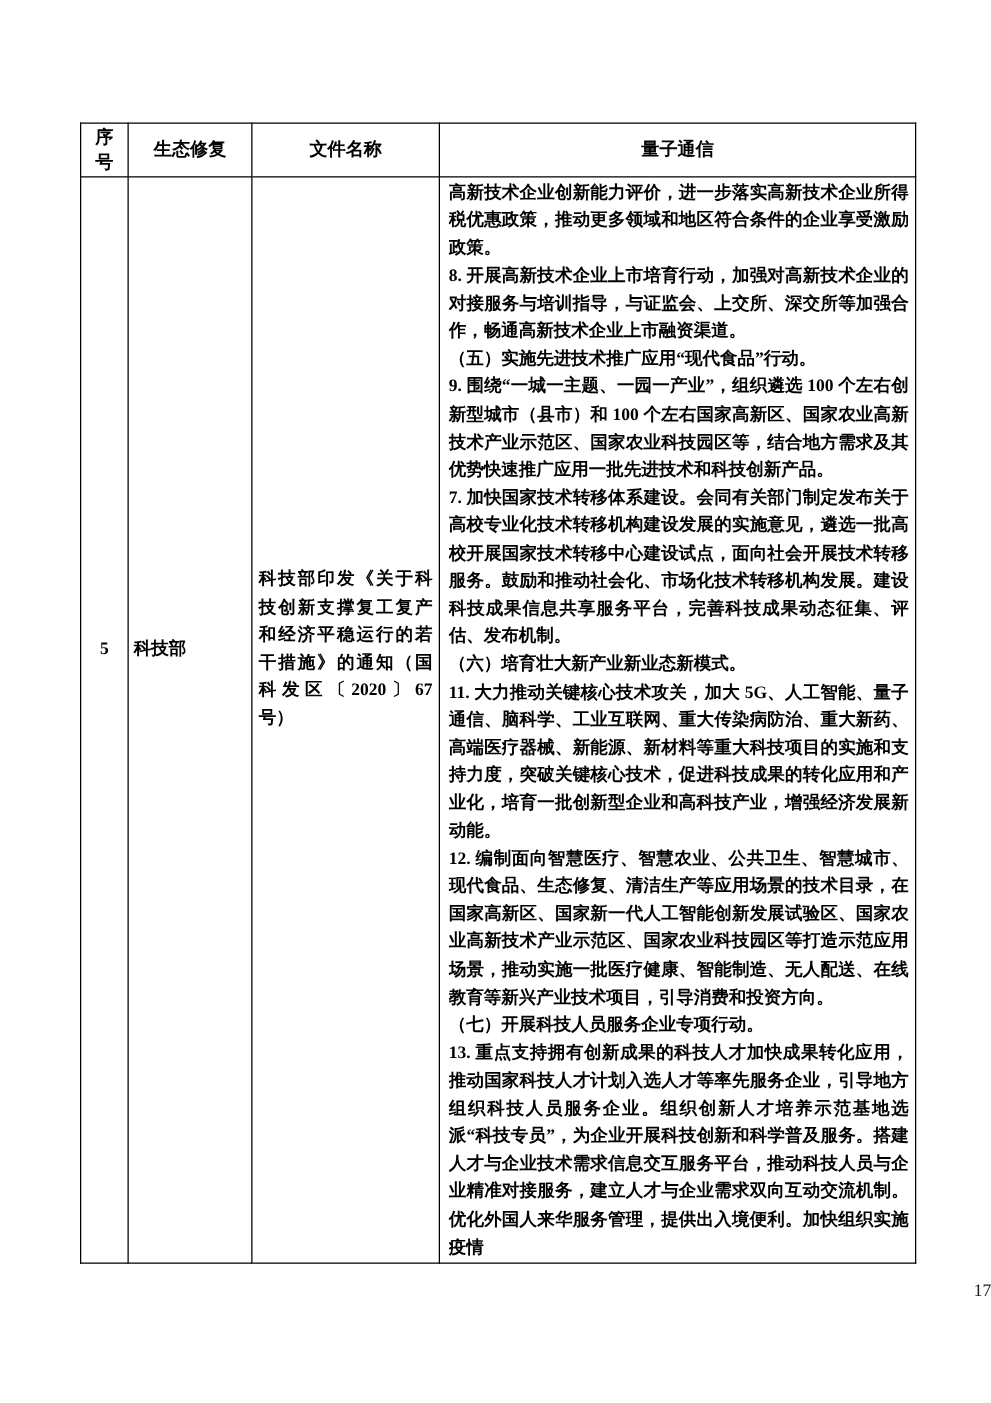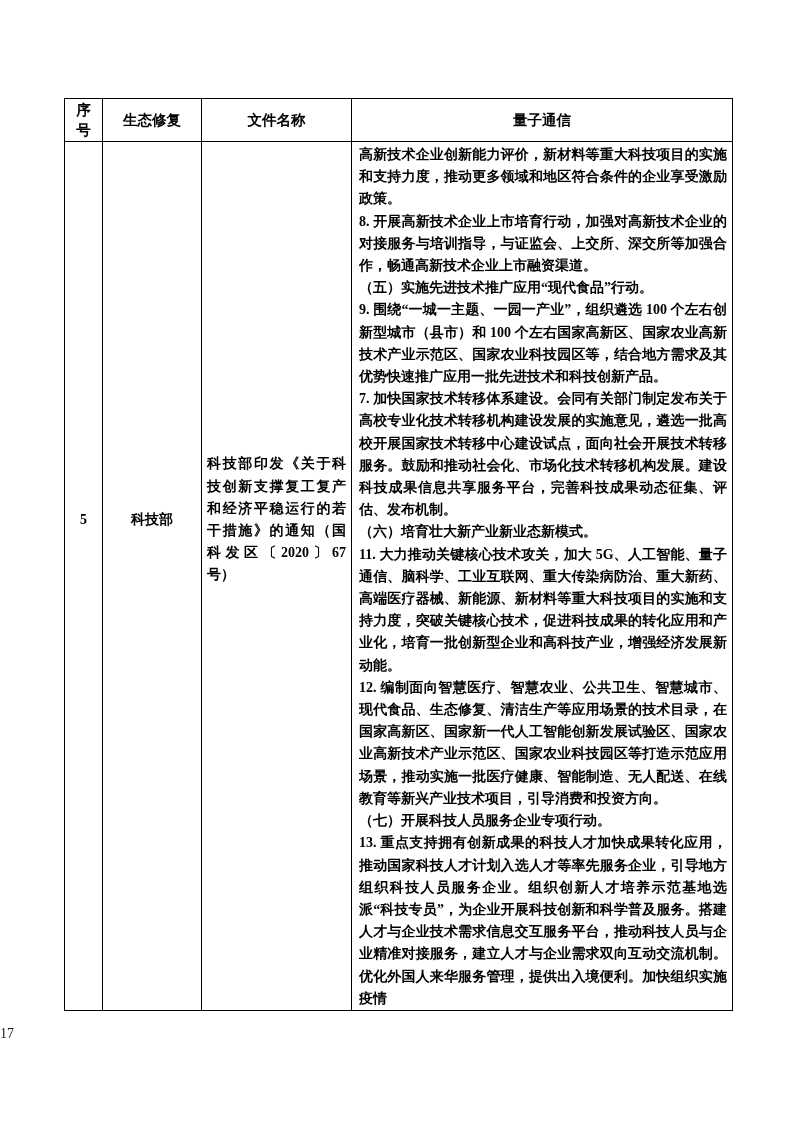--- a/index.html
+++ b/index.html
@@ -112,7 +112,7 @@
         <td class="c-name">科技部印发《关于科技创新支撑复工复产和经济平稳运行的若干措施》的通知（国科发区〔2020〕67 号）</td>
         <td class="c-content">
           <div class="content-box">
-              <p>高新技术企业创新能力评价，新材料等重大科技项目的实施和支持力度，推动更多领域和地区符合条件的企业享受激励政策。</p>
+              <p>高新技术企业创新能力评价，进一步落实高新技术企业所得税优惠政策，推动更多领域和地区符合条件的企业享受激励政策。</p>
               <p>8. 开展高新技术企业上市培育行动，加强对高新技术企业的对接服务与培训指导，与证监会、上交所、深交所等加强合作，畅通高新技术企业上市融资渠道。</p>
               <p>（五）实施先进技术推广应用“现代食品”行动。</p>
               <p>9. 围绕“一城一主题、一园一产业”，组织遴选 100 个左右创新型城市（县市）和 100 个左右国家高新区、国家农业高新技术产业示范区、国家农业科技园区等，结合地方需求及其优势快速推广应用一批先进技术和科技创新产品。</p>

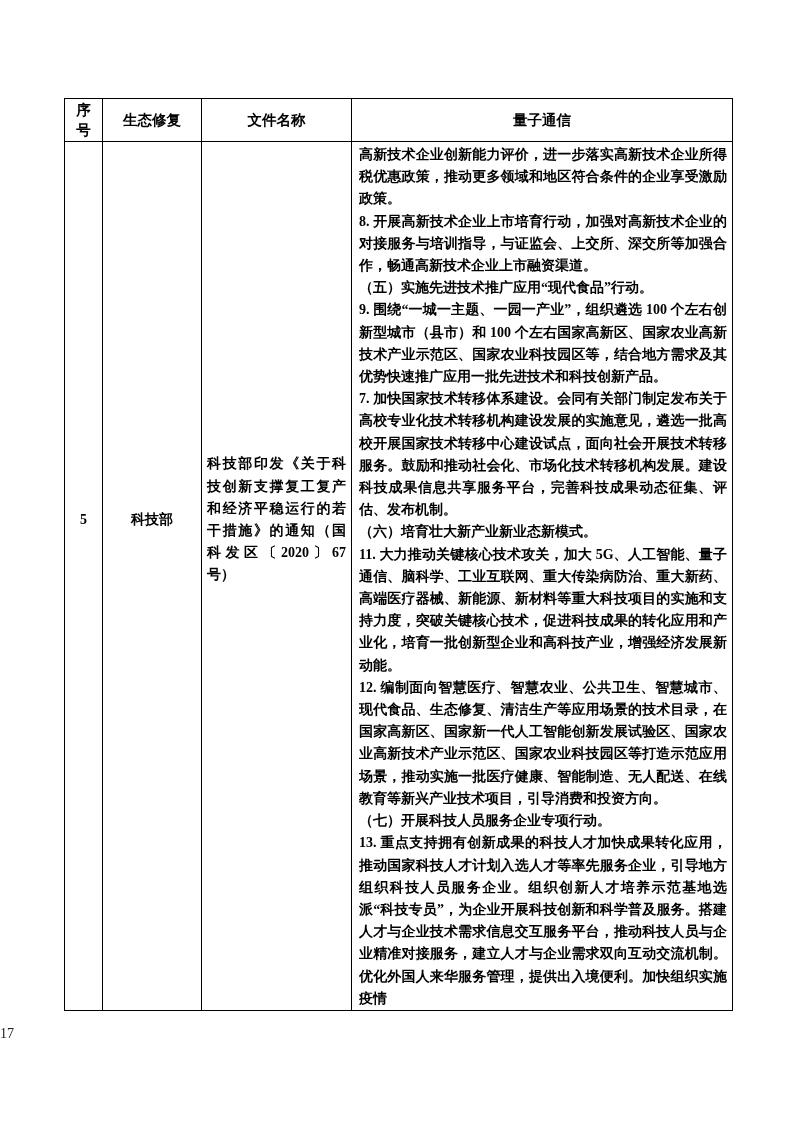--- a/index.html
+++ b/index.html
@@ -50,7 +50,6 @@
     padding: 0 2px 112px 2px;
   }
   td.c-agency {
-    text-align: center;
     vertical-align: middle;
     padding: 0 4px 112px 4px;
   }

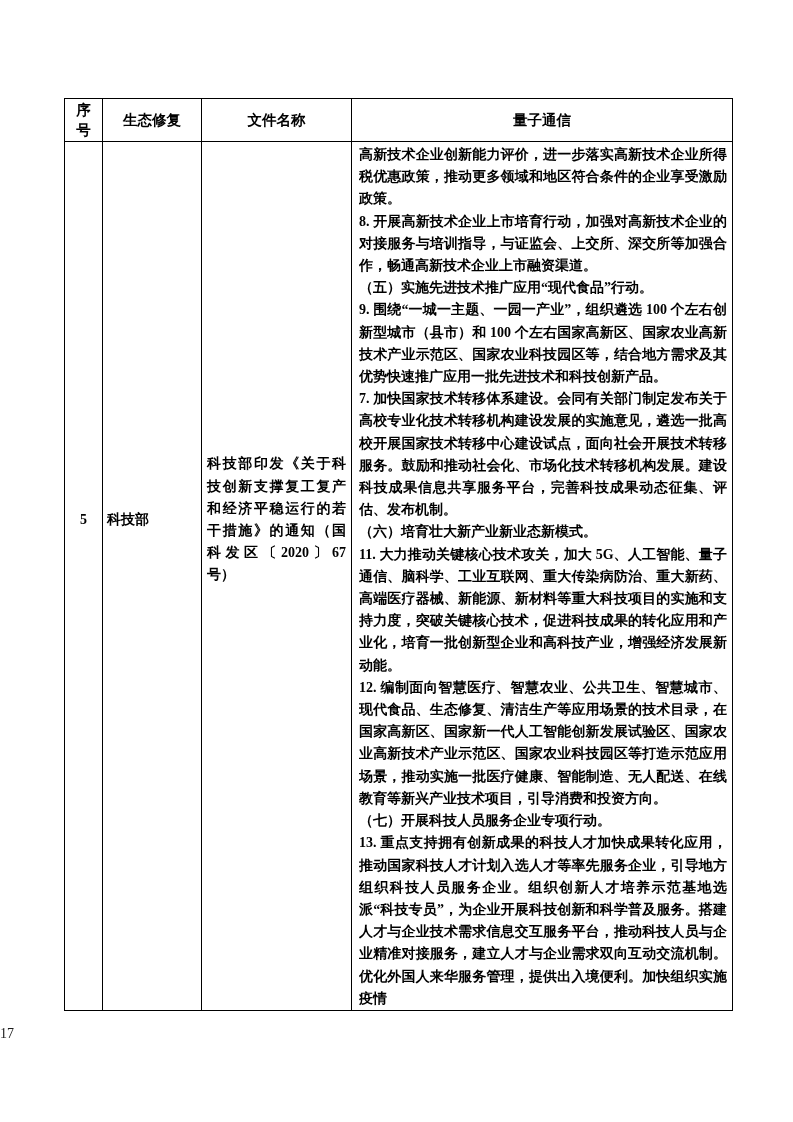--- a/index.html
+++ b/index.html
@@ -77,7 +77,7 @@
     top: 1026px;
     left: 0;
     width: 100%;
-    text-align: left;
+    text-align: right;
     font-size: 14px;
     color: #1a1a1a;
     font-family: "Liberation Serif", "DejaVu Serif", serif;

